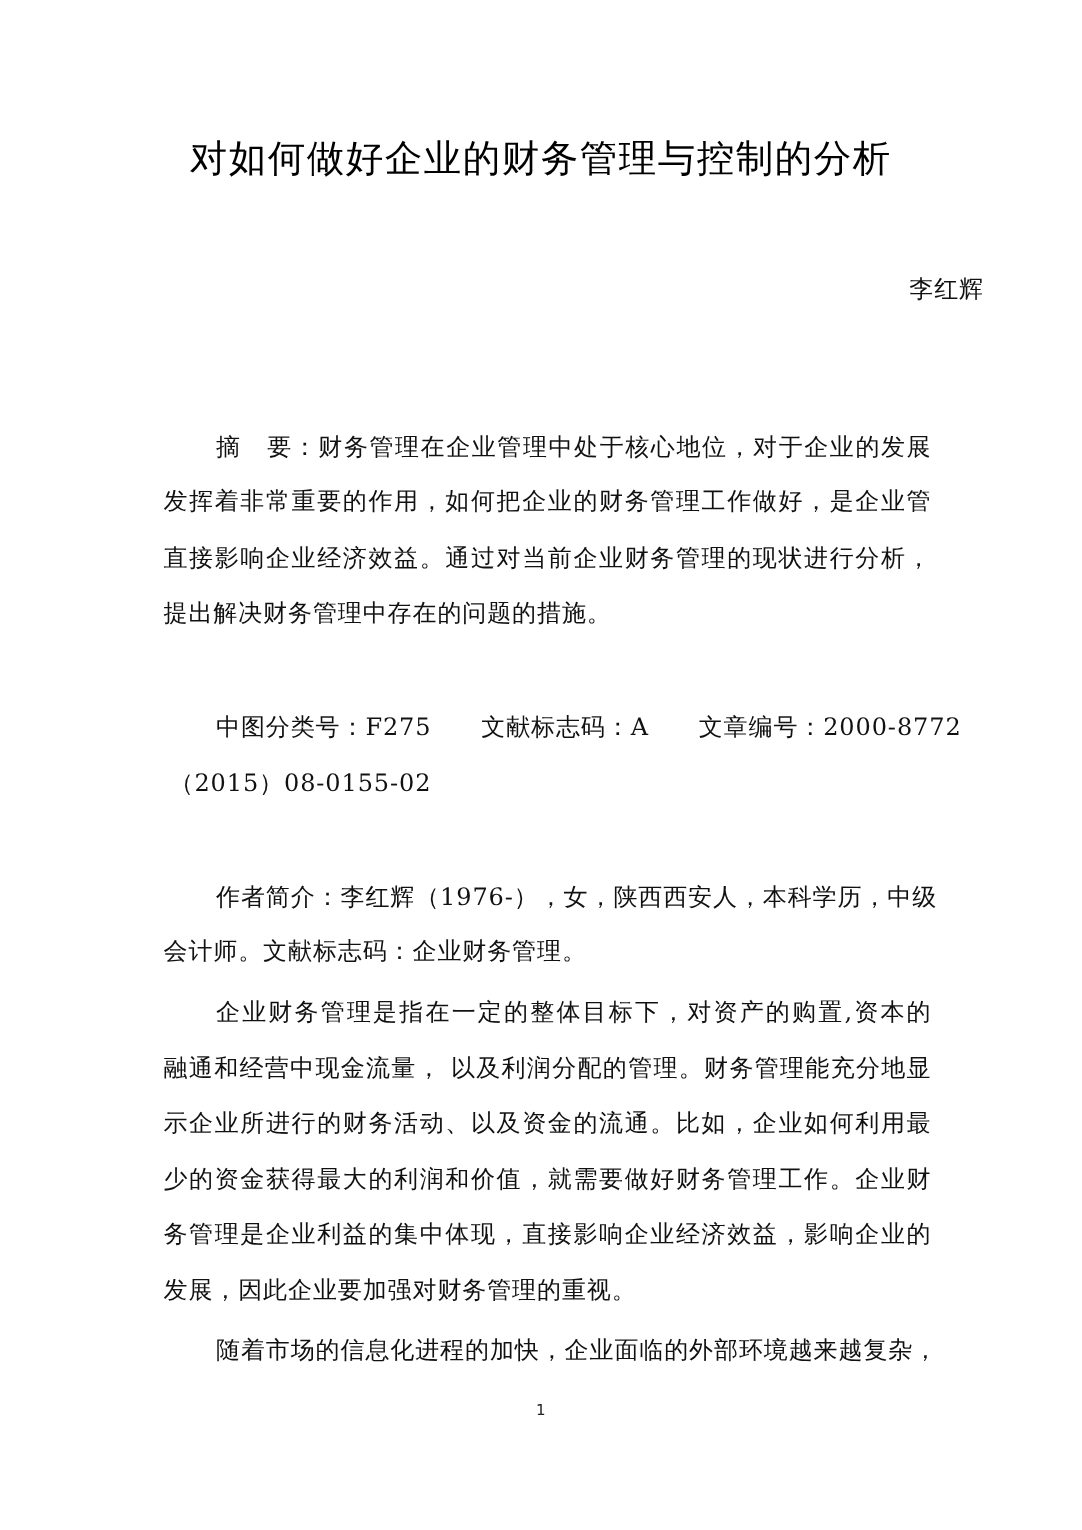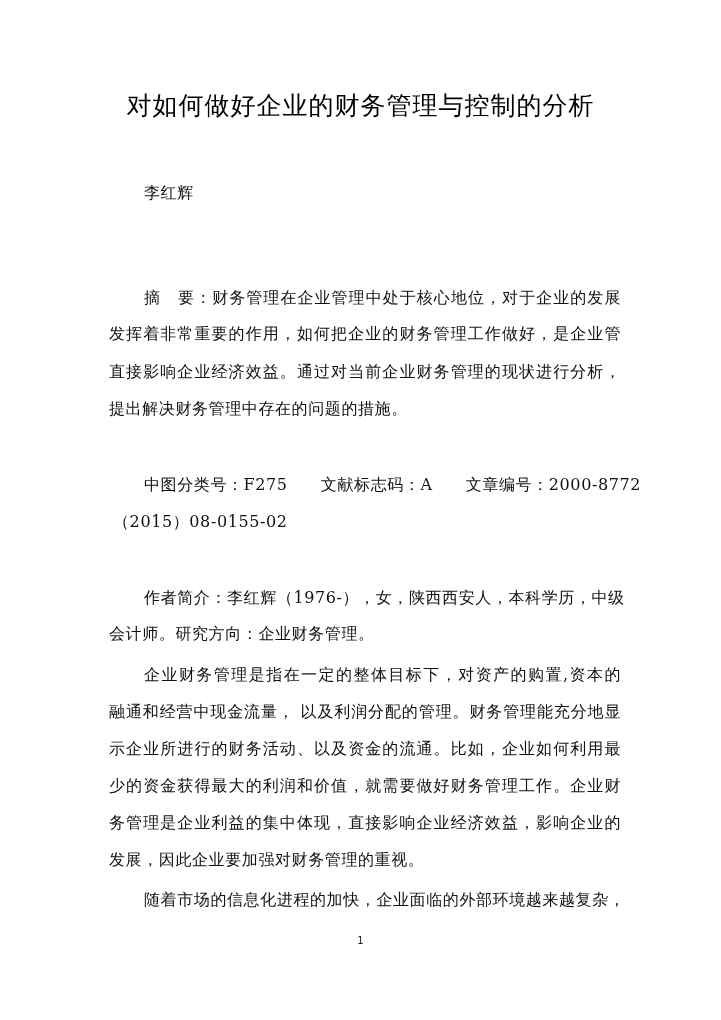--- a/index.html
+++ b/index.html
@@ -69,7 +69,7 @@
 
   <div class="title">对如何做好企业的财务管理与控制的分析</div>
 
-  <div class="line indent" style="top:182px;">李红辉</div>
+  <div class="line indent" style="top:182px;text-align:right;">李红辉</div>
 
 
   <div>

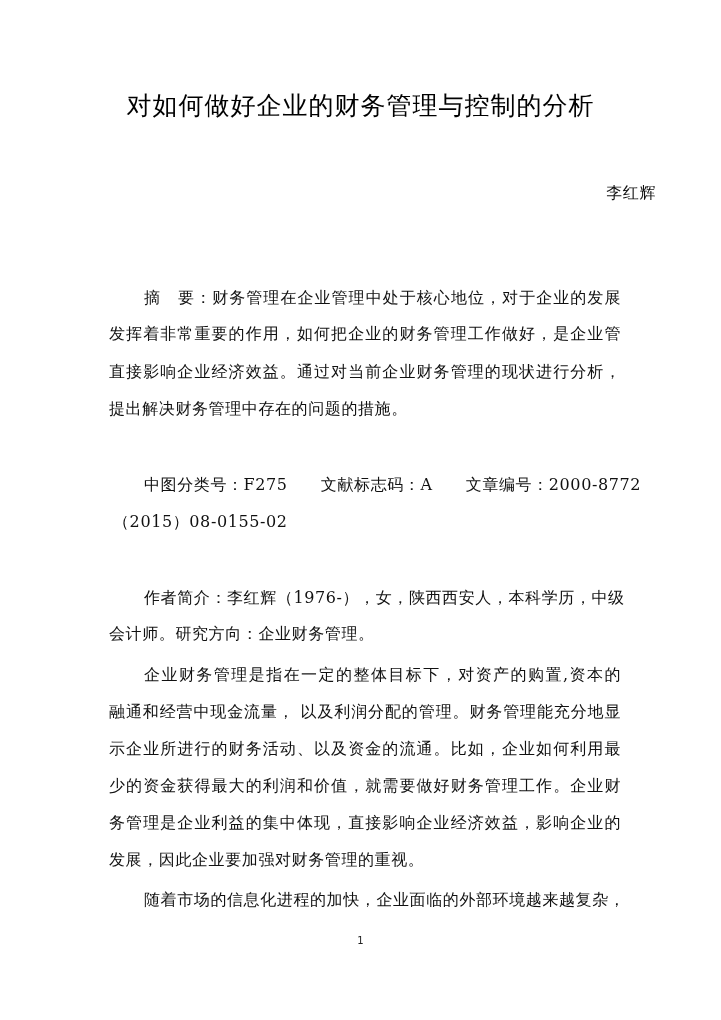--- a/index.html
+++ b/index.html
@@ -86,7 +86,7 @@
 
   <div>
     <div class="line indent justify" style="top:587px; width:477px;">作者简介：李红辉（1976-），女，陕西西安人，本科学历，中级</div>
-    <div class="line" style="top:623px;">会计师。研究方向：企业财务管理。</div>
+    <div class="line" style="top:623px;">会计师。文献标志码：企业财务管理。</div>
   </div>
 
   <div>

